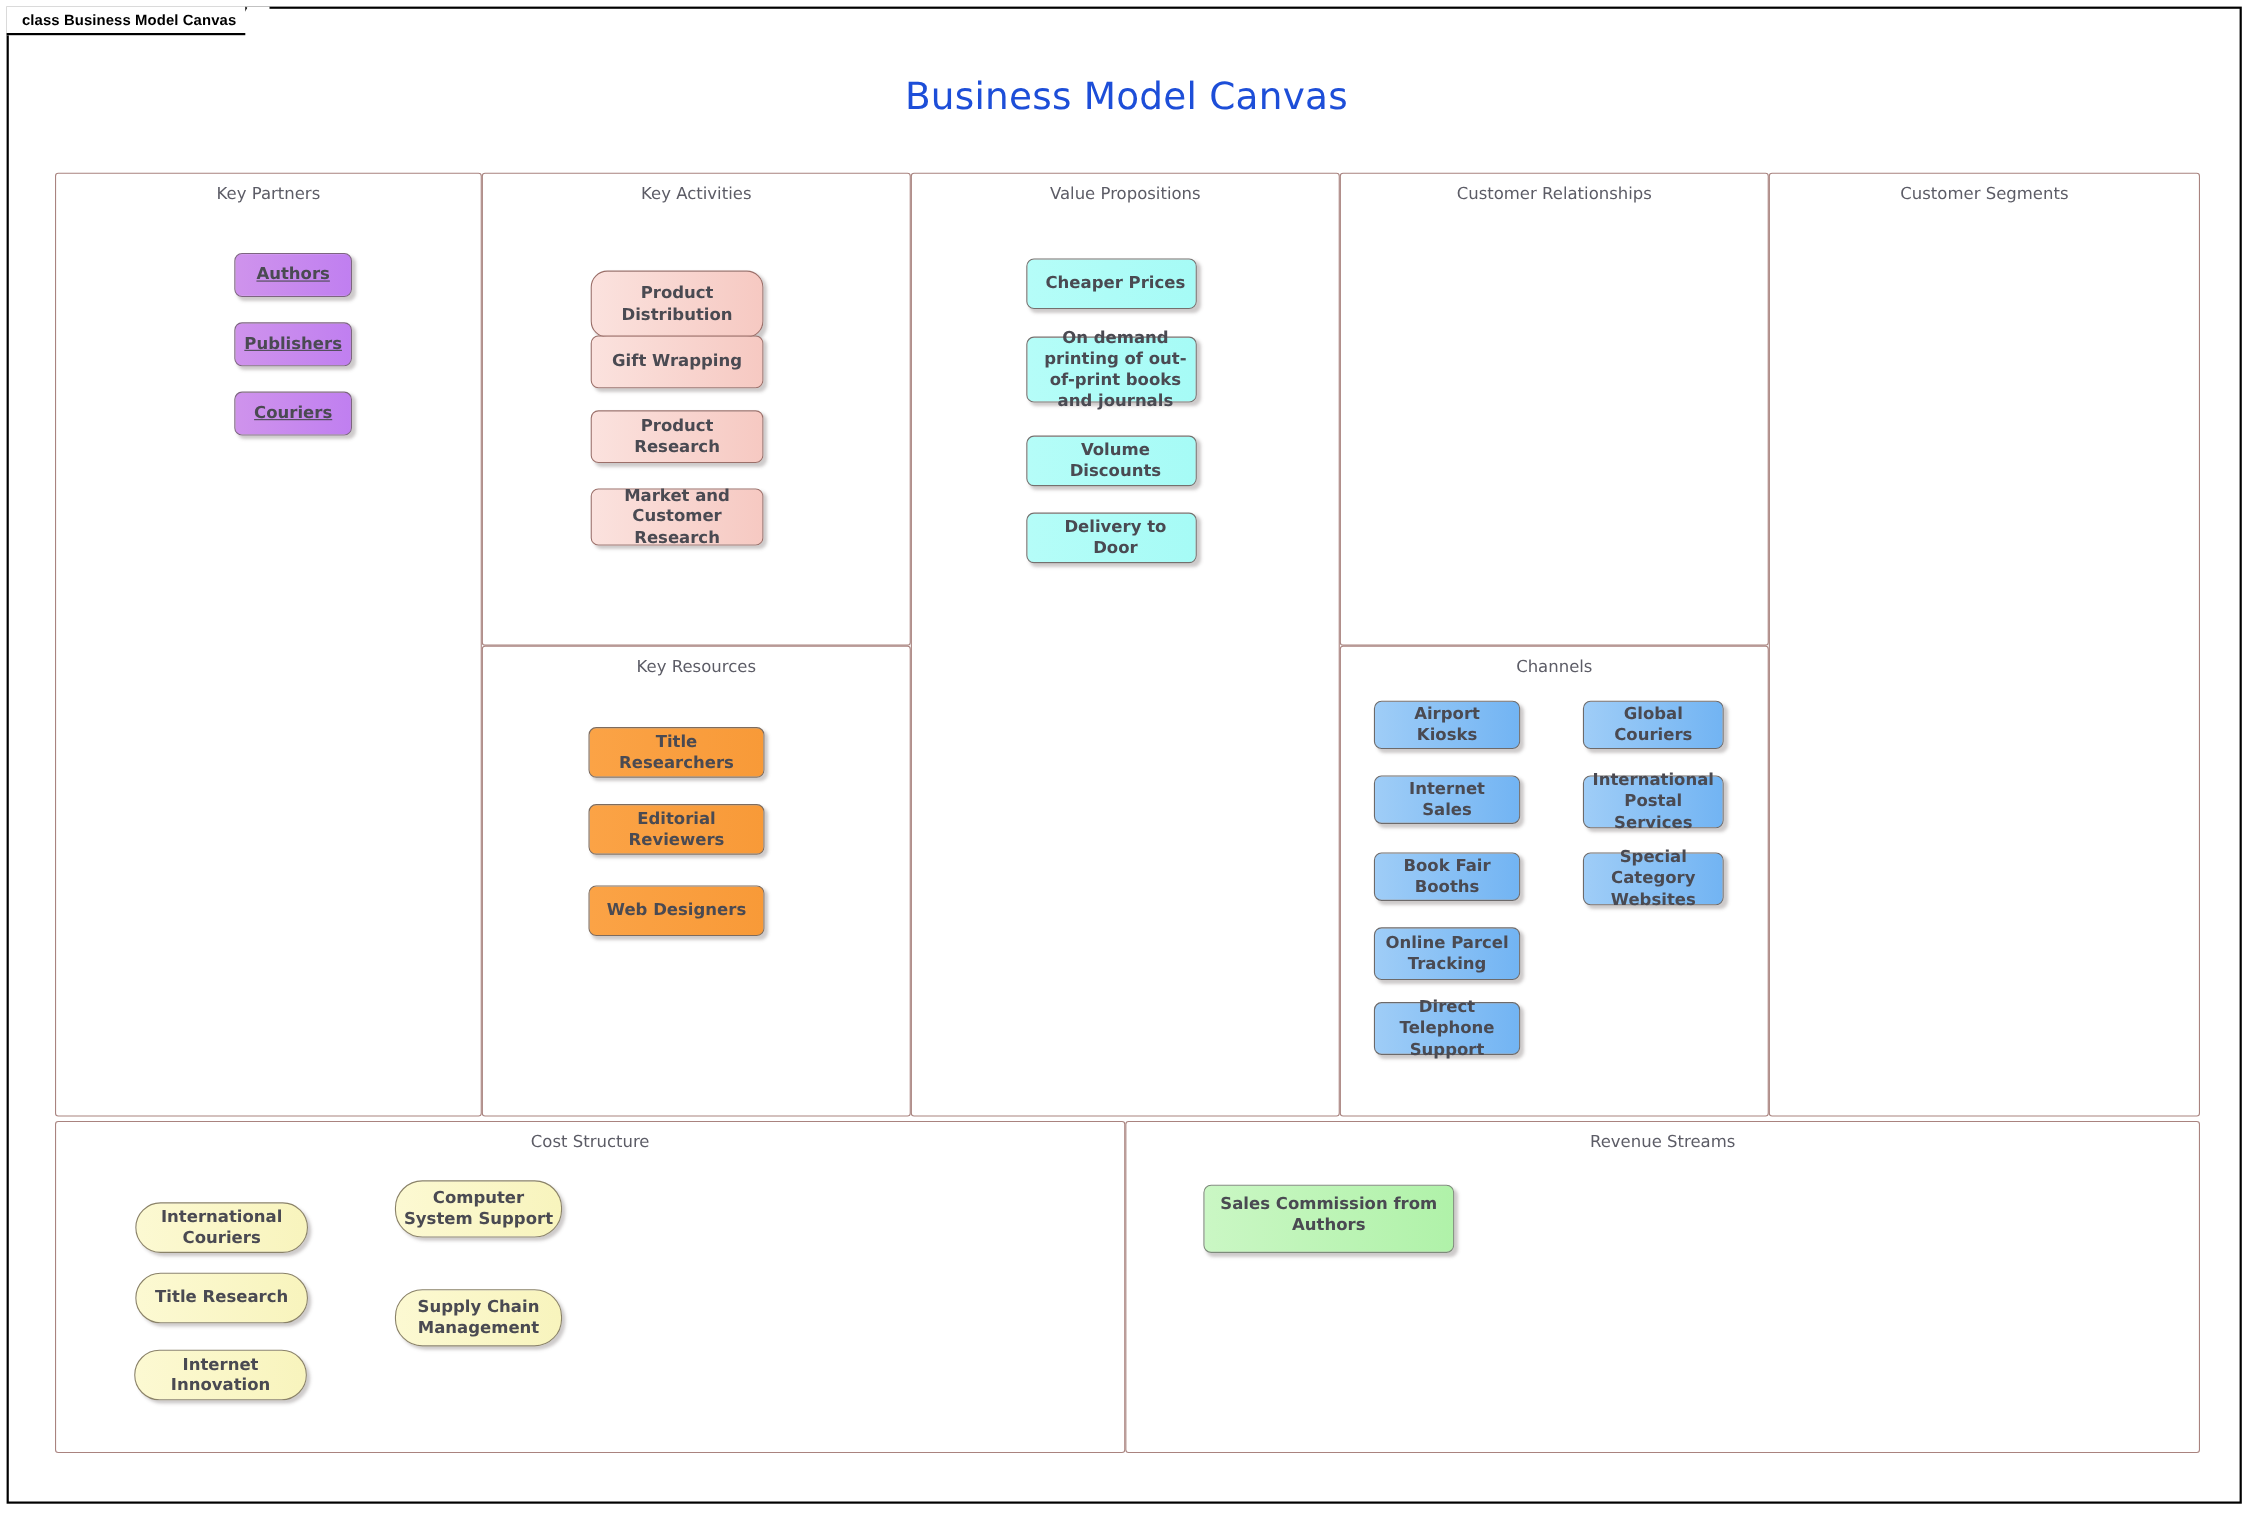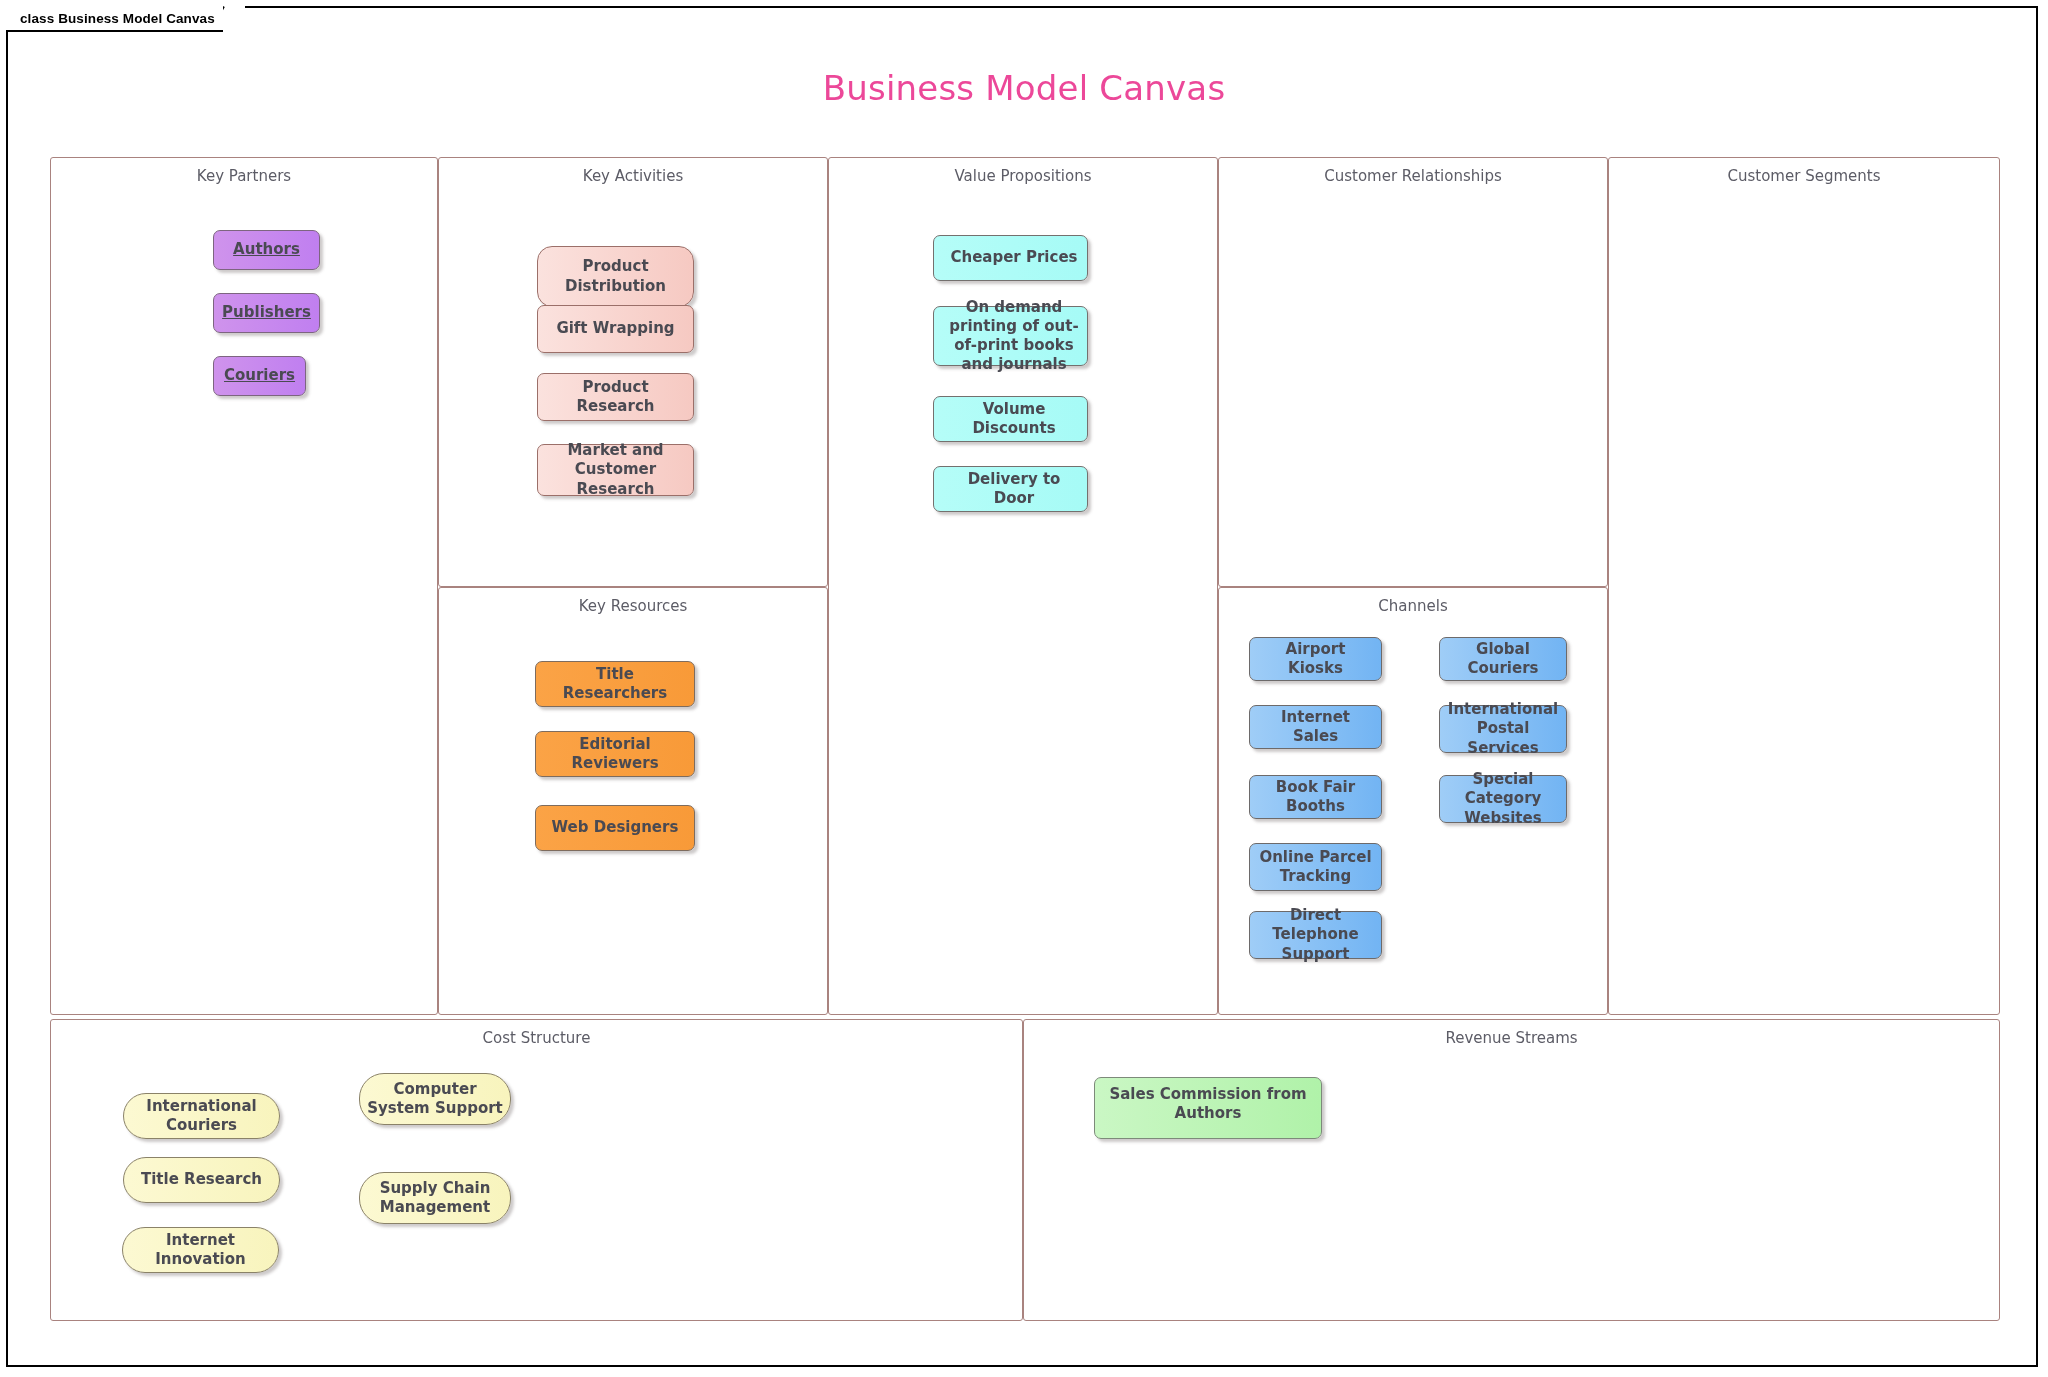--- a/index.html
+++ b/index.html
@@ -81,7 +81,7 @@
     width: 2048px;
     text-align: center;
     font-size: 34px;
-    color: #ec4899;
+    color: #1d4ed8;
     font-family: "DejaVu Sans", sans-serif;
     font-weight: normal;
     letter-spacing: 0.2px;

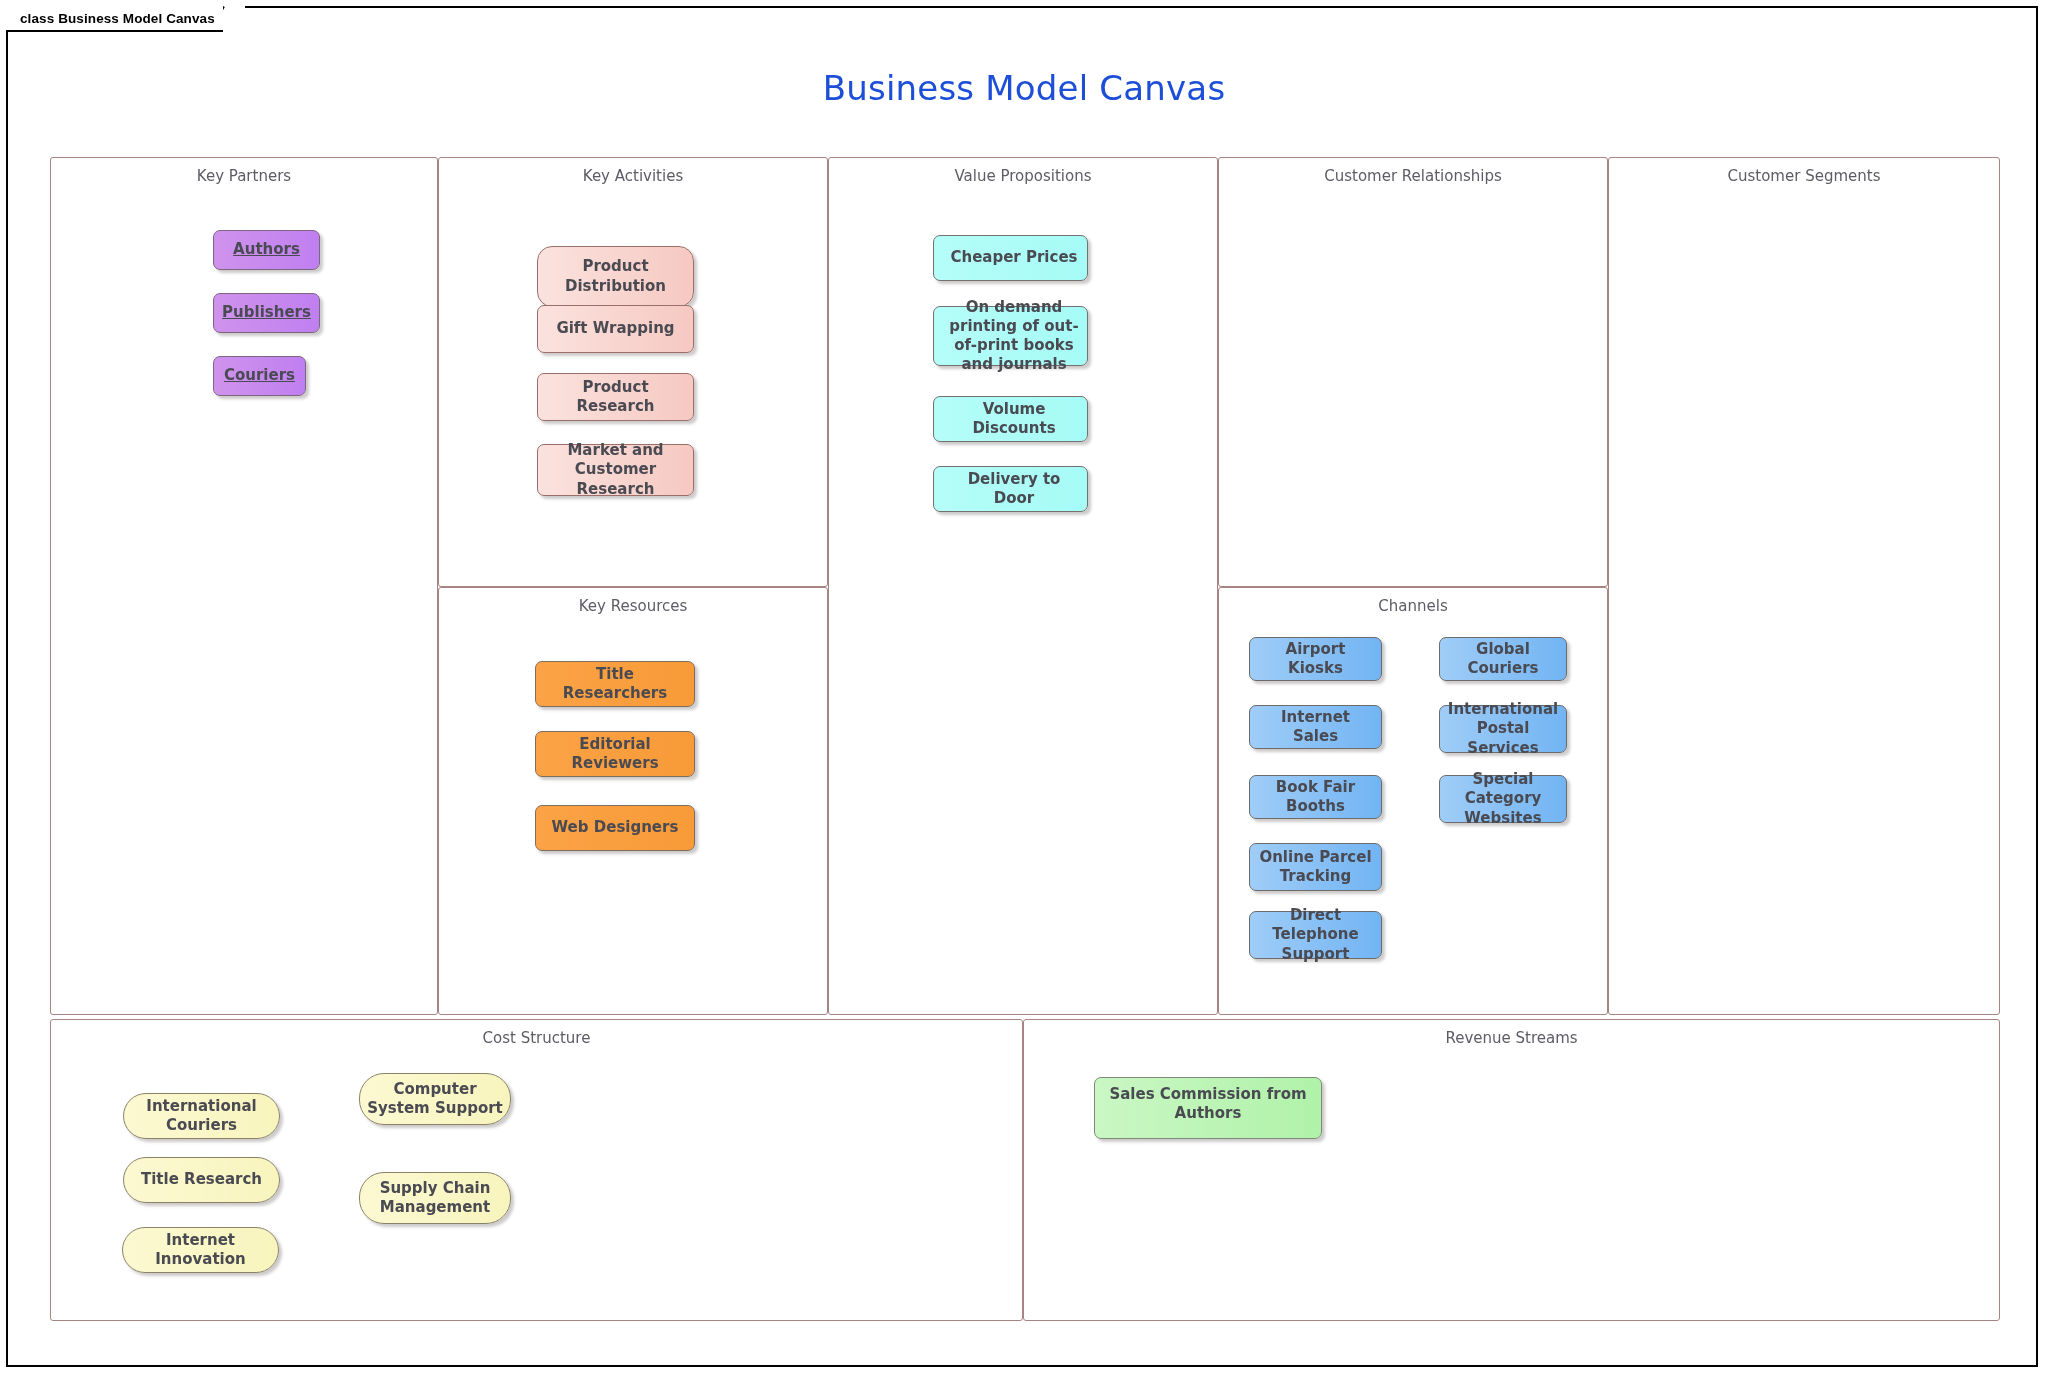--- a/index.html
+++ b/index.html
@@ -156,7 +156,7 @@
   <div class="panel-title">Key Partners</div>
   <div class="node c-purple" style="left:162px; top:72px; width:107px; height:40px;">Authors</div>
   <div class="node c-purple" style="left:162px; top:135px; width:107px; height:40px;">Publishers</div>
-  <div class="node c-purple" style="left:162px; top:198px; width:93px; height:40px;">Couriers</div>
+  <div class="node c-purple" style="left:162px; top:198px; width:107px; height:40px;">Couriers</div>
 </div>
 
 <div class="panel" style="left:438px; top:157px; width:390px; height:430px;">

